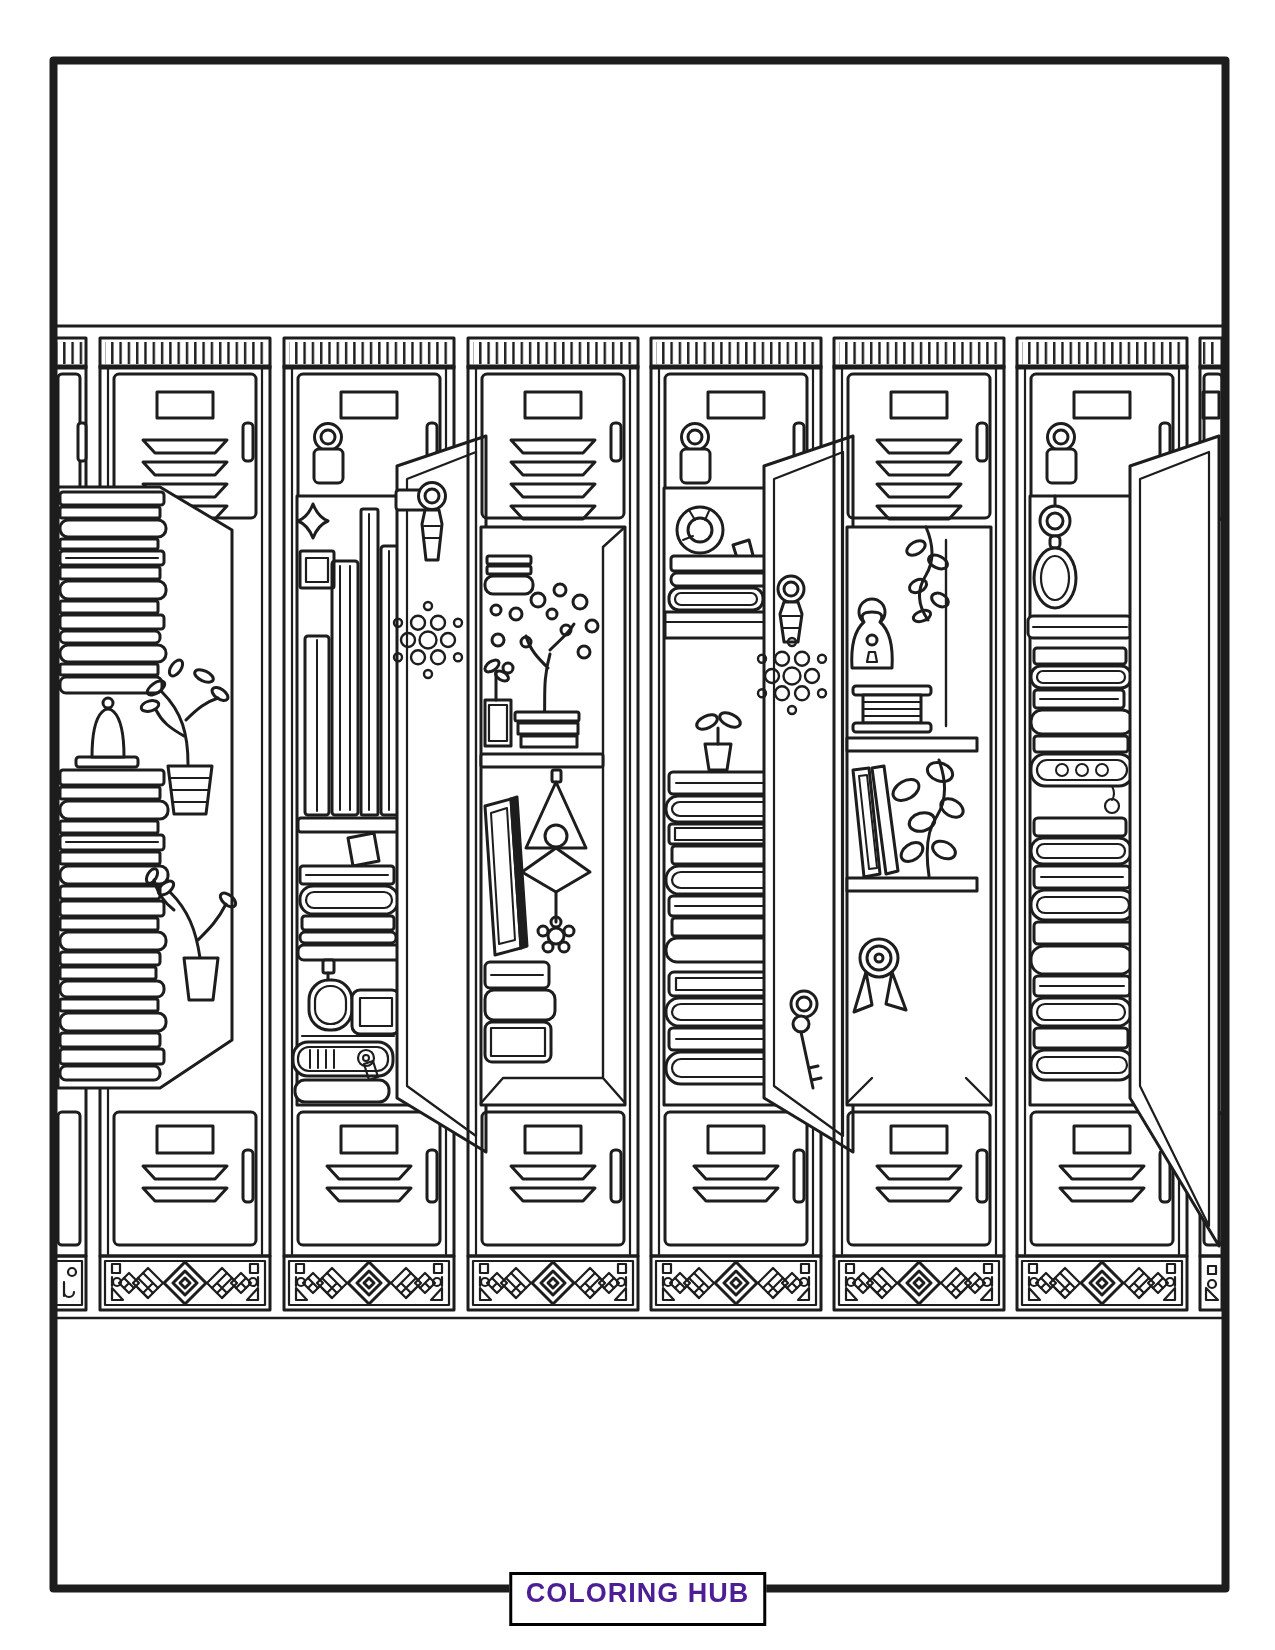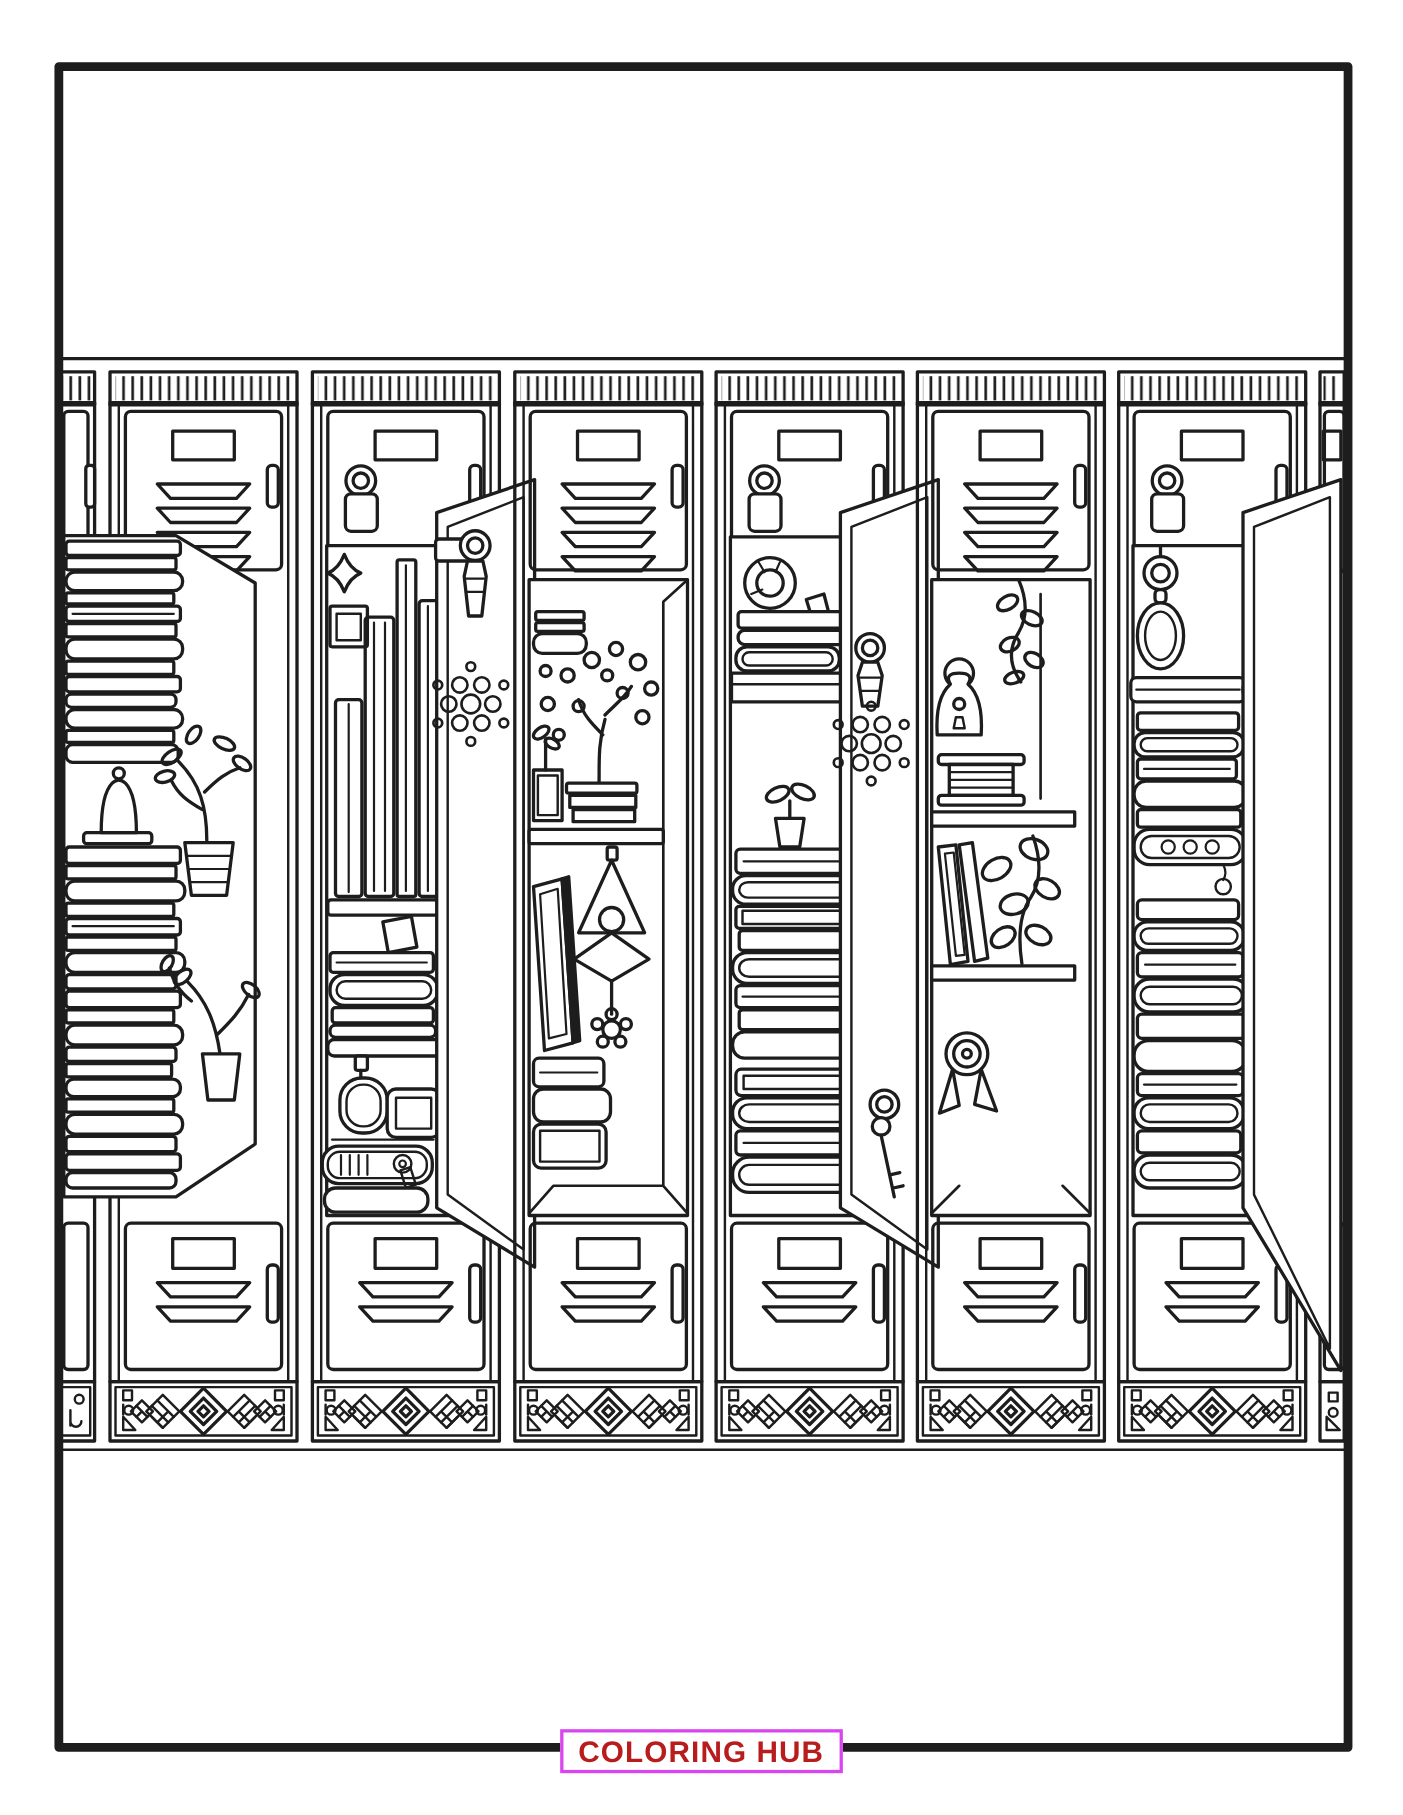--- a/index.html
+++ b/index.html
@@ -8,9 +8,9 @@
   .art{position:absolute;left:0;top:0;}
   .brand-box{
     position:absolute;left:50%;top:1572px;transform:translateX(-50%);
-    background:#ffffff;border:3px solid #d946ef;padding:3px 14px 0 14px;
+    background:#ffffff;border:3px solid #000000;padding:3px 14px 14px 14px;
     font-family:"Liberation Sans", sans-serif;font-weight:bold;font-size:27px;
-    letter-spacing:1px;color:#b91c1c;white-space:nowrap;z-index:5;
+    letter-spacing:1px;color:#4c1d95;white-space:nowrap;z-index:5;
   }
   svg *{vector-effect:none;}
 </style>

